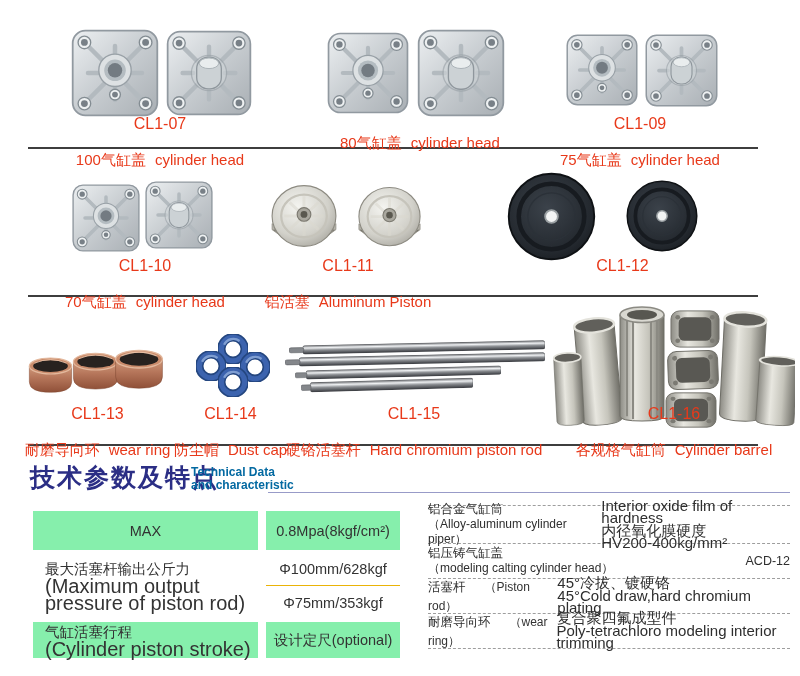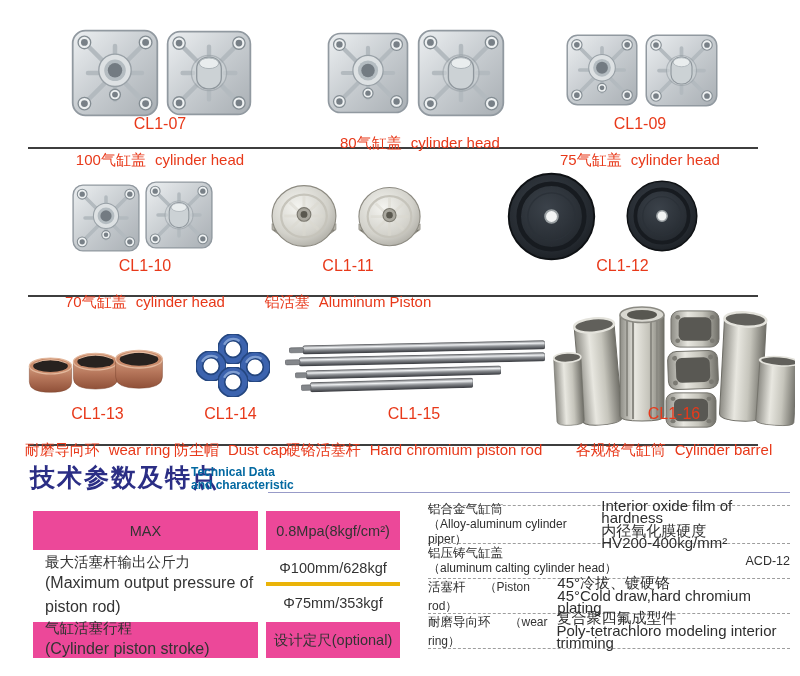--- a/index.html
+++ b/index.html
@@ -22,7 +22,7 @@
   .lt-row{display:flex;margin-bottom:3px}
   .lt-label{width:225px;margin-right:8px;display:flex;flex-direction:column;justify-content:center}
   .lt-value{width:134px;display:flex;flex-direction:column;justify-content:center;text-align:center}
-  .gray{background:#ec4899}
+  .gray{background:#86efac}
   .lt-center{align-items:center;text-align:center}
   .lt-pad{padding-left:12px}
   .lt-cn{font-size:14.5px;line-height:18px}

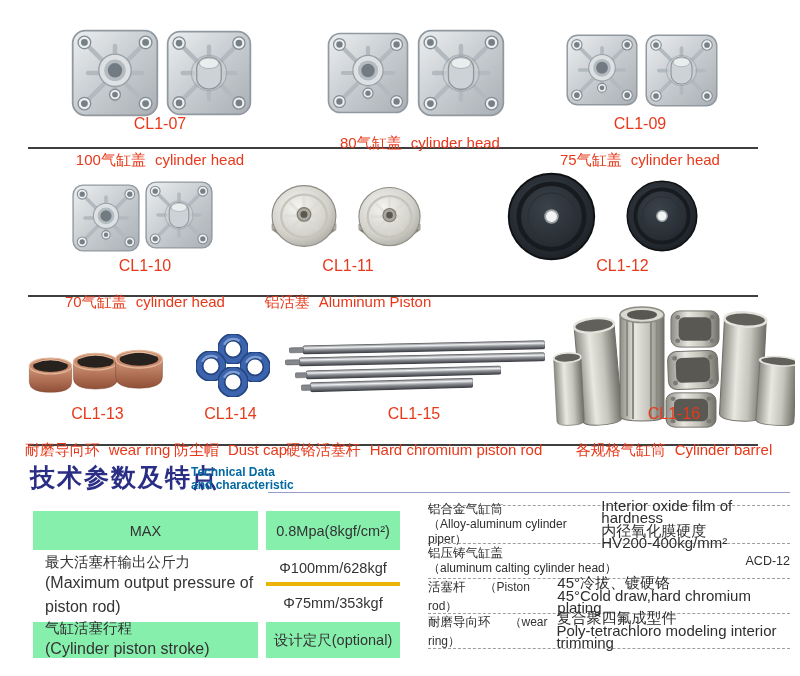--- a/index.html
+++ b/index.html
@@ -29,7 +29,7 @@
   .lt-en{font-size:16px;line-height:24px}
   .lt-val{font-size:14.5px}
   .lt-val-half{height:33px;display:flex;align-items:center;justify-content:center;font-size:14.5px}
-  .lt-val-half.first{border-bottom:4px solid #eab308}
+  .lt-val-half.first{border-bottom:1px solid #eab308}
   
   .rt{position:absolute;left:428px;top:505px;width:362px}
   .rt-row{display:flex;justify-content:space-between;align-items:center;

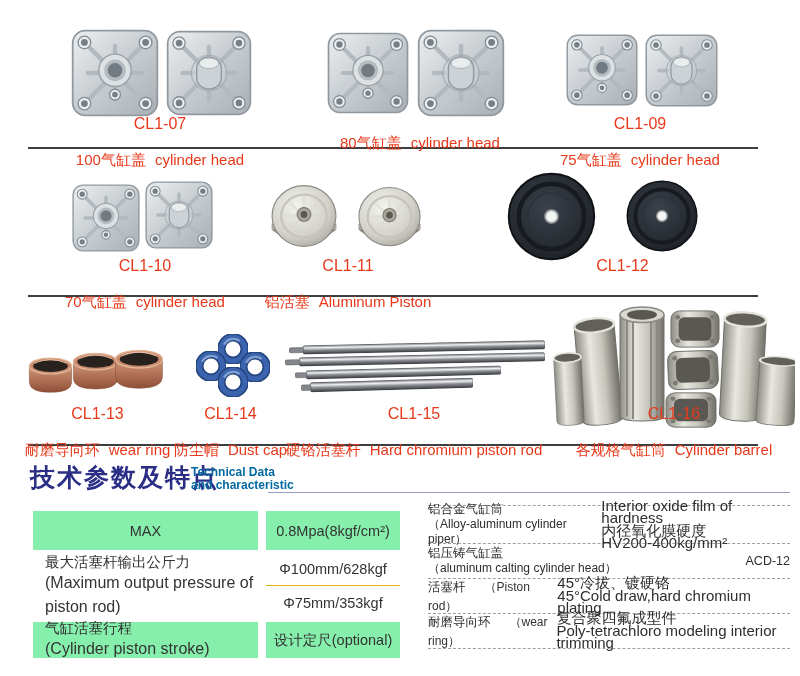--- a/index.html
+++ b/index.html
@@ -350,7 +350,7 @@
     <div class="rt-row" style="height:35px">
       <div>
         <div class="rt-cn">铝压铸气缸盖</div>
-        <div class="rt-en">（aluminum calting cylinder head）</div>
+        <div class="rt-en">（modeling calting cylinder head）</div>
       </div>
       <div class="rt-value big">ACD-12</div>
     </div>

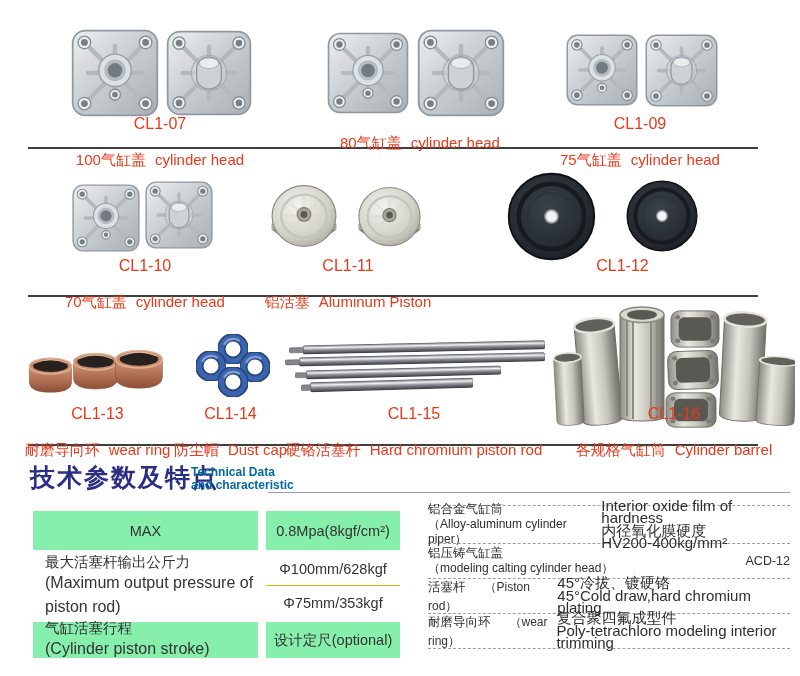--- a/index.html
+++ b/index.html
@@ -26,7 +26,7 @@
   .lt-center{align-items:center;text-align:center}
   .lt-pad{padding-left:12px}
   .lt-cn{font-size:14.5px;line-height:18px}
-  .lt-en{font-size:16px;line-height:24px}
+  .lt-en{font-size:20px;line-height:17px}
   .lt-val{font-size:14.5px}
   .lt-val-half{height:33px;display:flex;align-items:center;justify-content:center;font-size:14.5px}
   .lt-val-half.first{border-bottom:1px solid #eab308}

